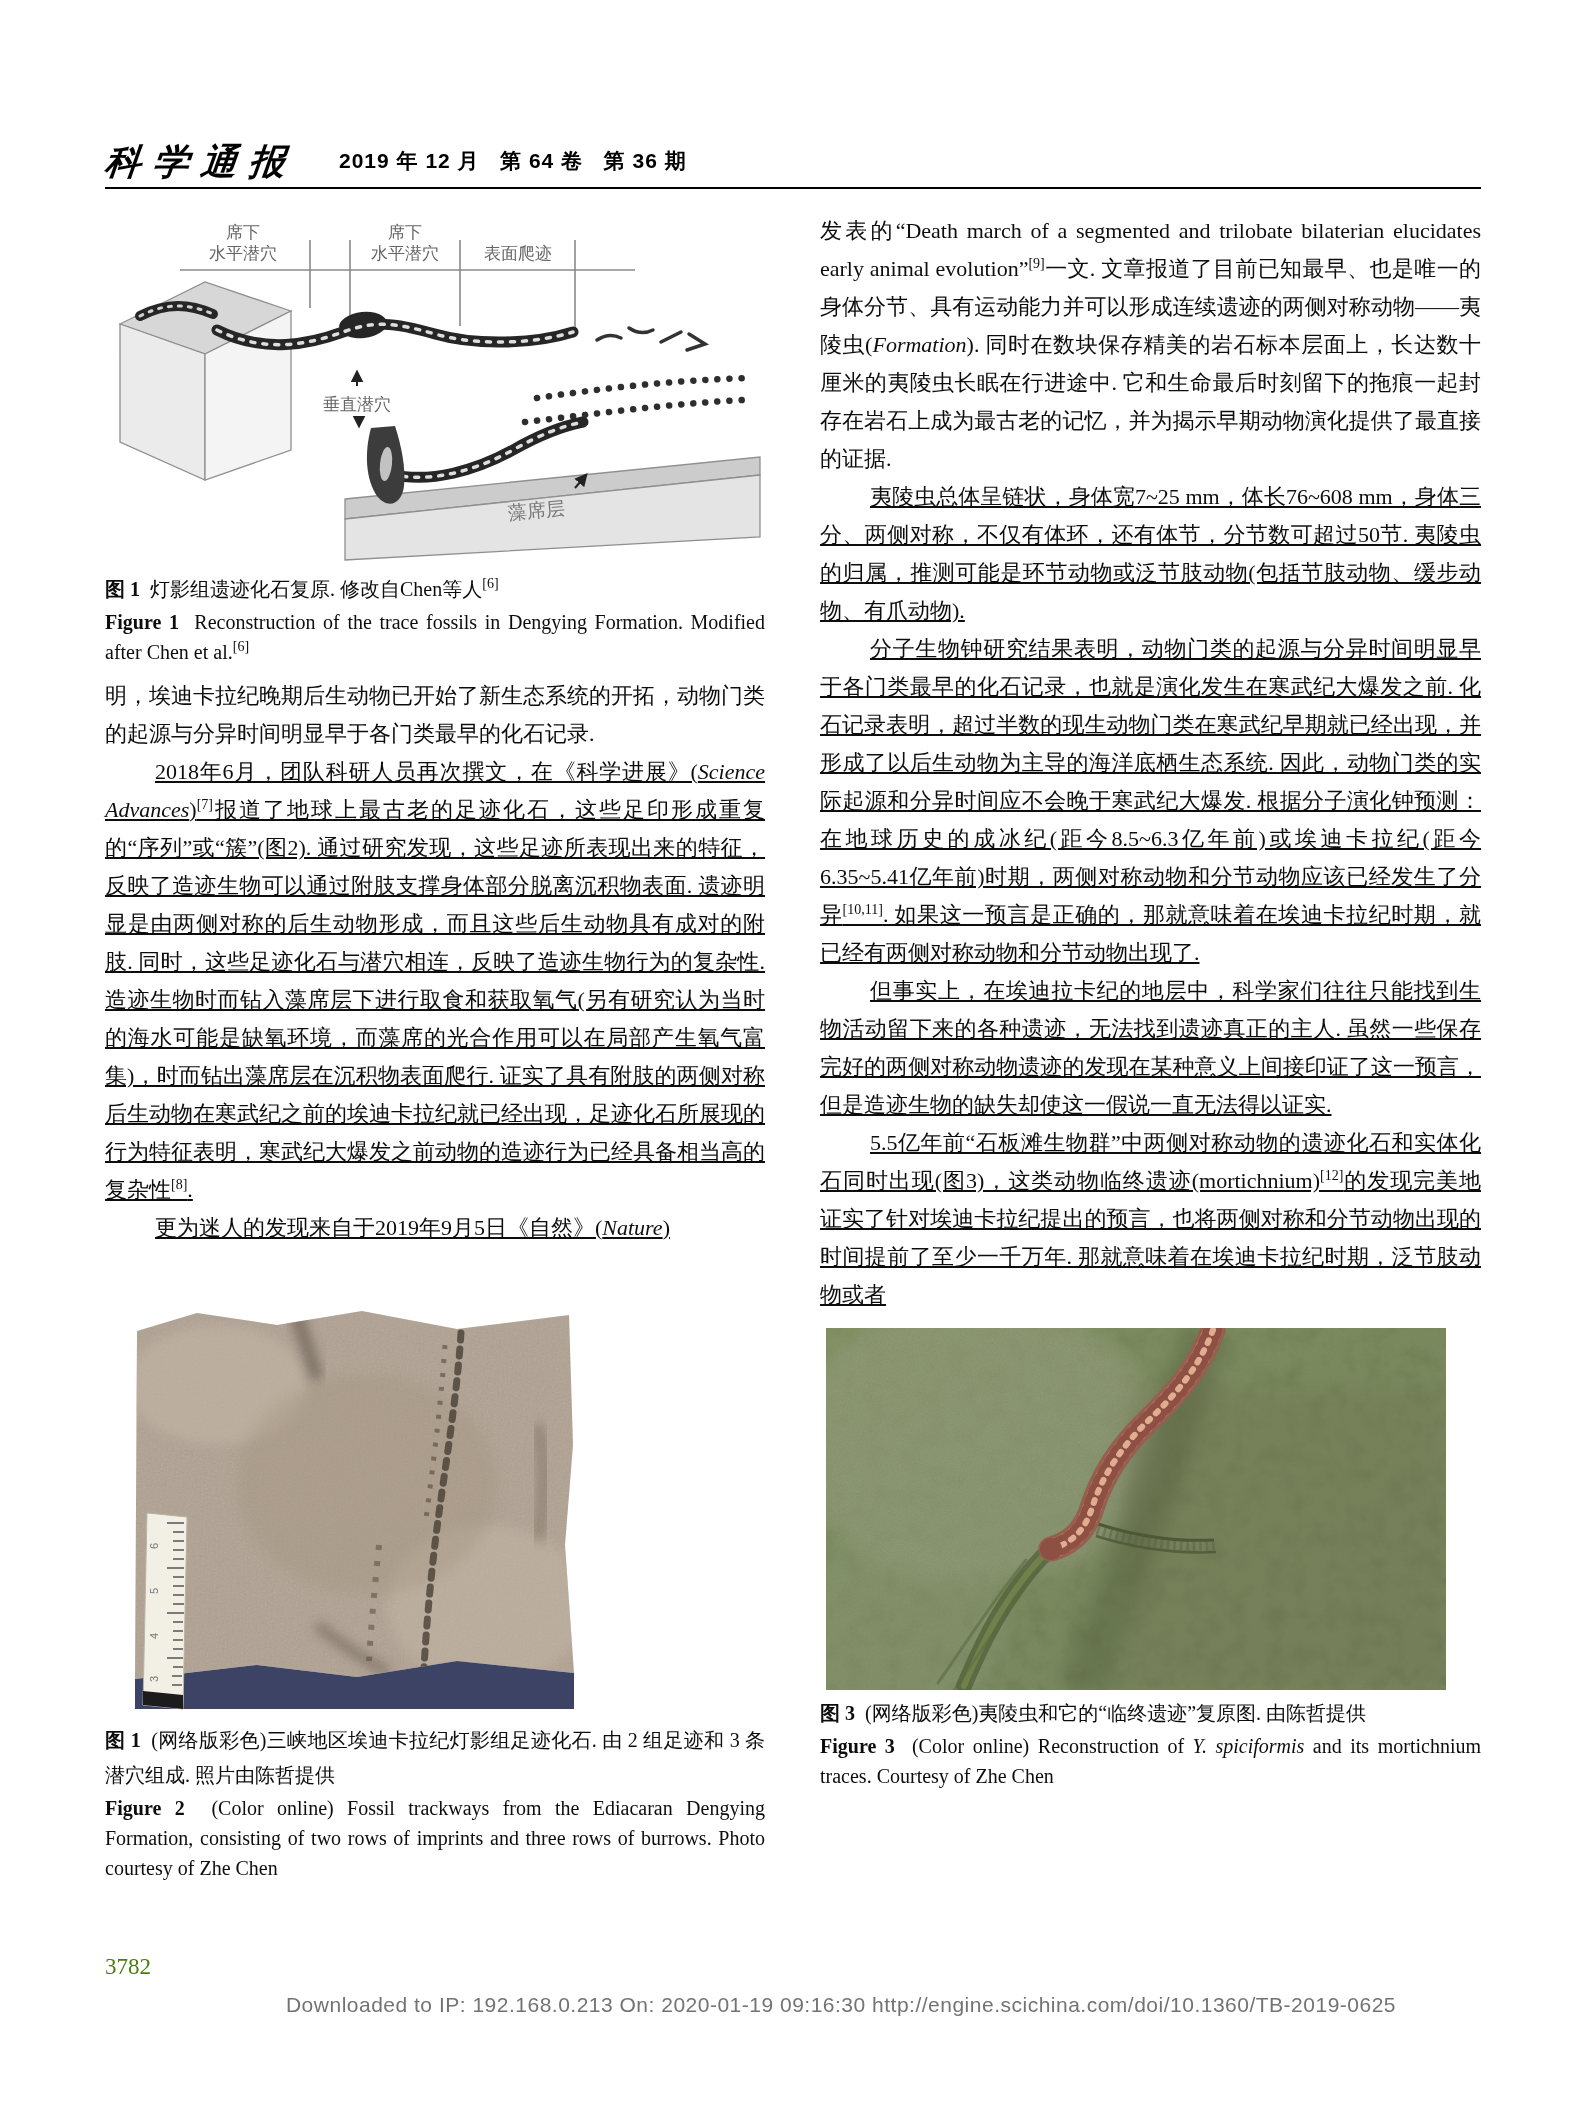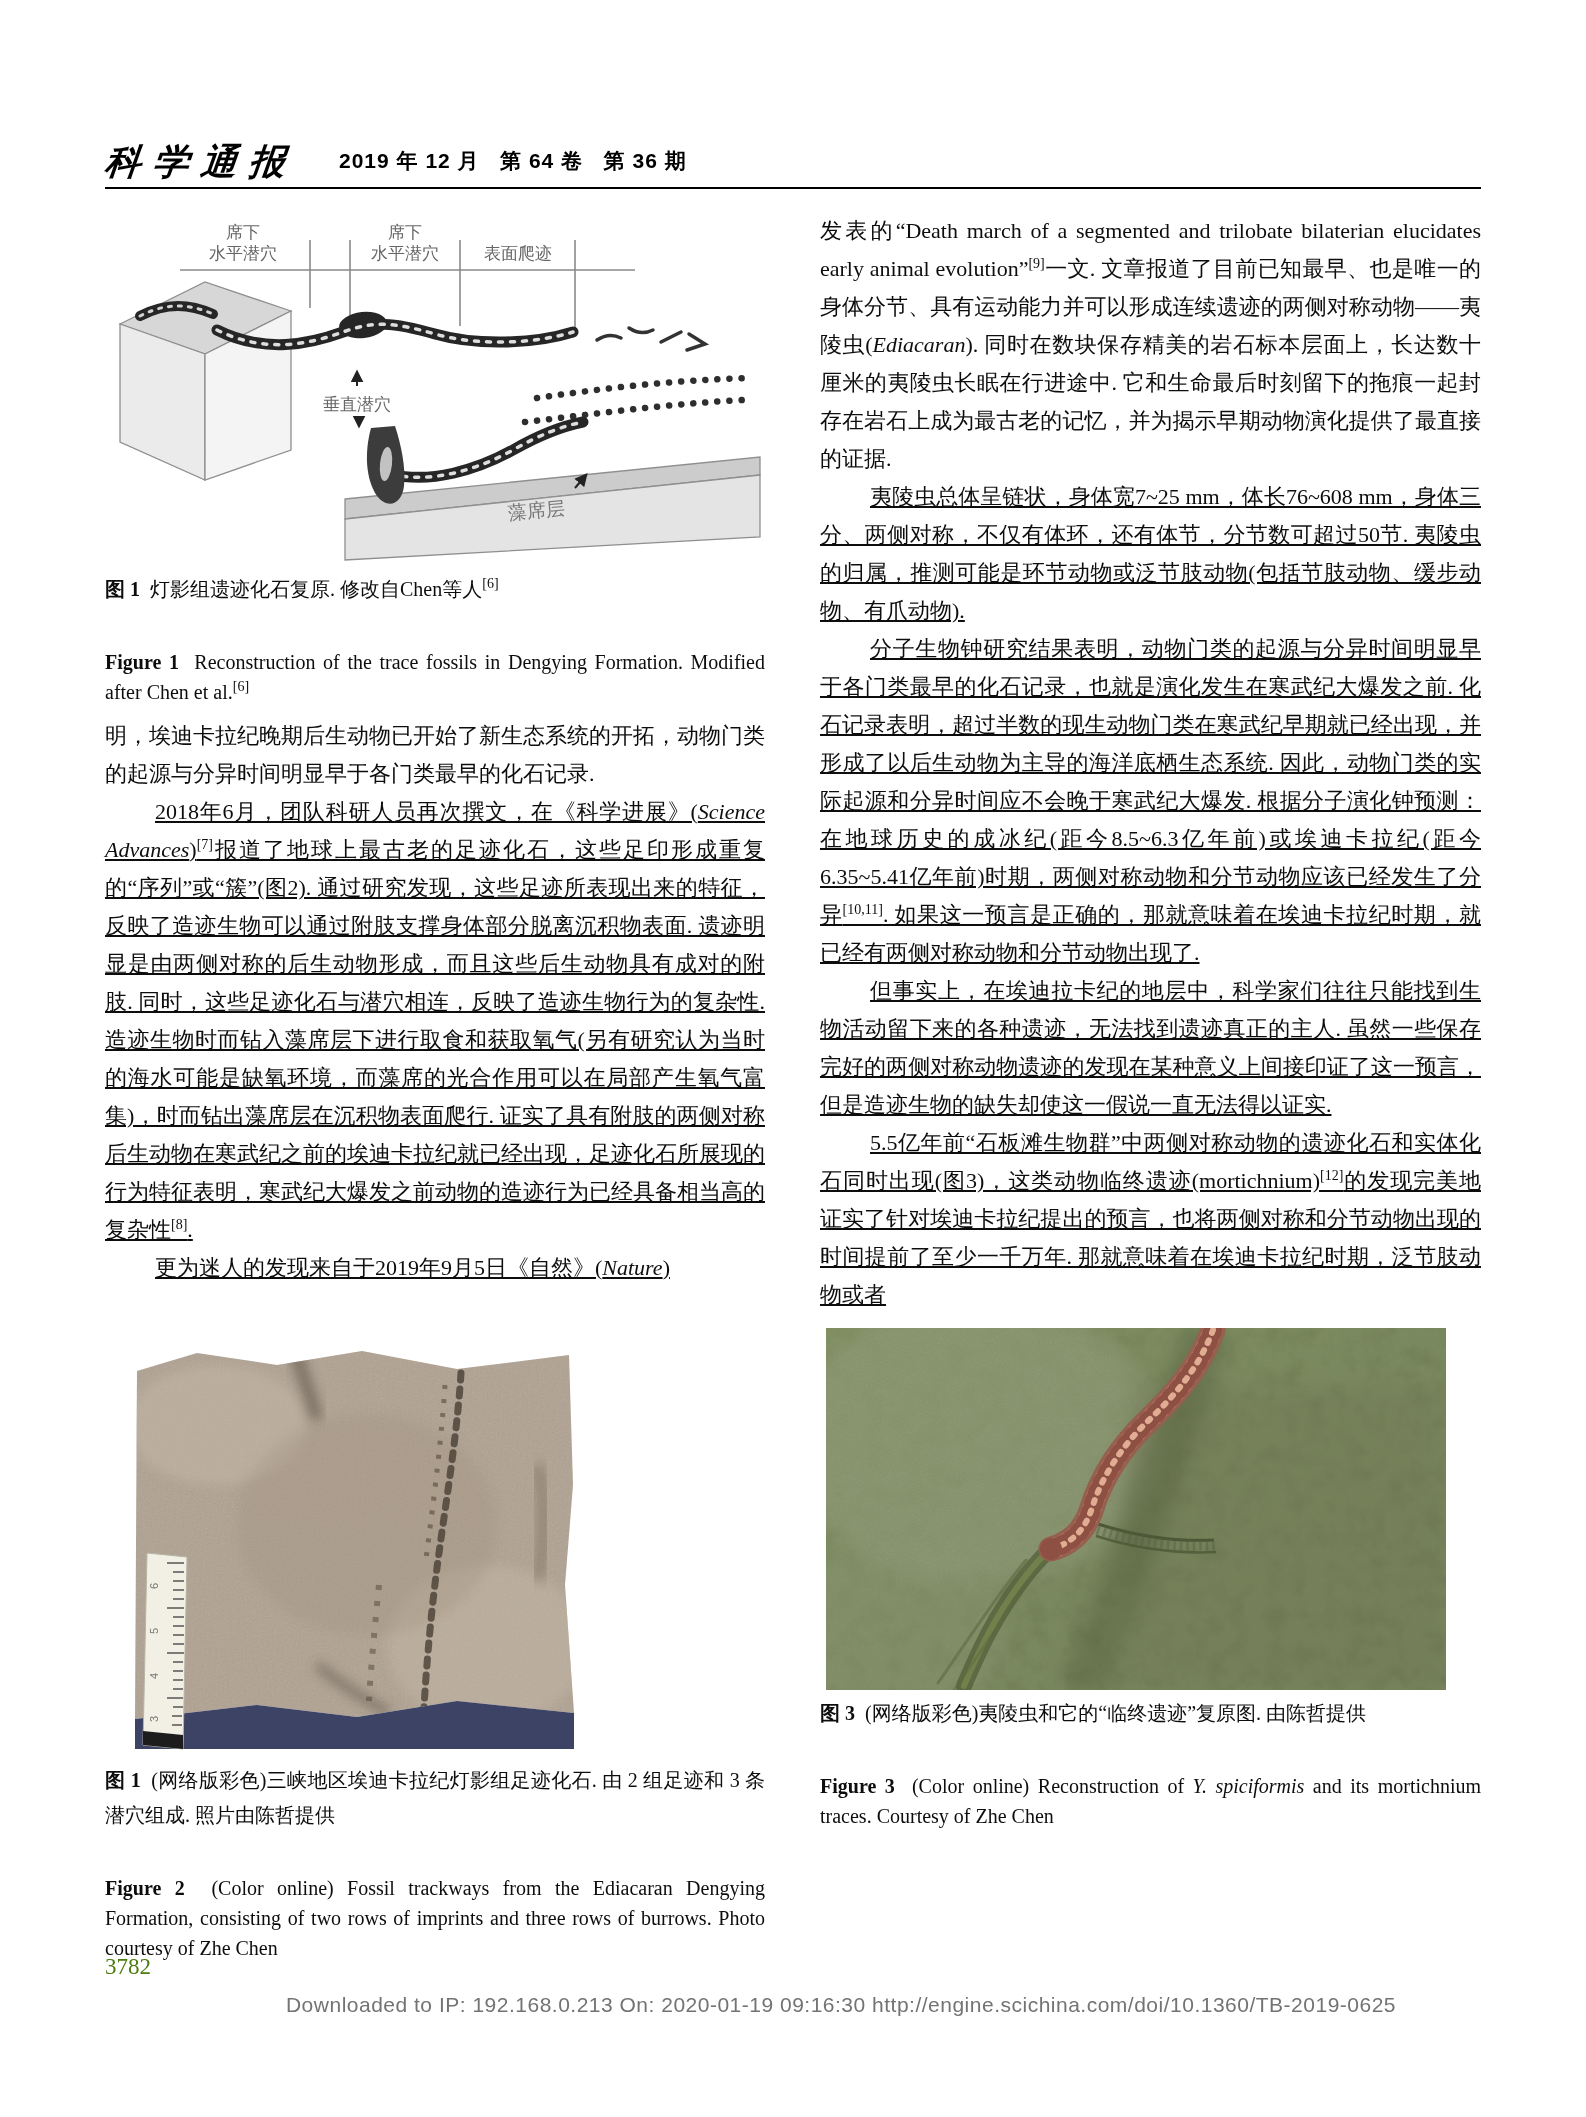--- a/index.html
+++ b/index.html
@@ -177,7 +177,7 @@
 
   <div class="col col-right">
     <div class="body-text">
-        <p class="body-p"><span>发表的“Death march of a segmented and trilobate bilaterian elucidates early animal evolution”</span><sup>[9]</sup><span>一文. 文章报道了目前已知最早、也是唯一的身体分节、具有运动能力并可以形成连续遗迹的两侧对称动物——夷陵虫(</span><span class="it">Ediacaran</span><span>). 同时在数块保存精美的岩石标本层面上，长达数十厘米的夷陵虫长眠在行进途中. 它和生命最后时刻留下的拖痕一起封存在岩石上成为最古老的记忆，并为揭示早期动物演化提供了最直接的证据.</span></p>
+        <p class="body-p"><span>发表的“Death march of a segmented and trilobate bilaterian elucidates early animal evolution”</span><sup>[9]</sup><span>一文. 文章报道了目前已知最早、也是唯一的身体分节、具有运动能力并可以形成连续遗迹的两侧对称动物——夷陵虫(</span><span class="it">Formation</span><span>). 同时在数块保存精美的岩石标本层面上，长达数十厘米的夷陵虫长眠在行进途中. 它和生命最后时刻留下的拖痕一起封存在岩石上成为最古老的记忆，并为揭示早期动物演化提供了最直接的证据.</span></p>
         <p class="body-p indent"><span>夷陵虫总体呈链状，身体宽7~25 mm，体长76~608 mm，身体三分、两侧对称，不仅有体环，还有体节，分节数可超过50节. 夷陵虫的归属，推测可能是环节动物或泛节肢动物(包括节肢动物、缓步动物、有爪动物).</span></p>
         <p class="body-p indent"><span>分子生物钟研究结果表明，动物门类的起源与分异时间明显早于各门类最早的化石记录，也就是演化发生在寒武纪大爆发之前. 化石记录表明，超过半数的现生动物门类在寒武纪早期就已经出现，并形成了以后生动物为主导的海洋底栖生态系统. 因此，动物门类的实际起源和分异时间应不会晚于寒武纪大爆发. 根据分子演化钟预测：在地球历史的成冰纪(距今8.5~6.3亿年前)或埃迪卡拉纪(距今6.35~5.41亿年前)时期，两侧对称动物和分节动物应该已经发生了分异</span><sup>[10,11]</sup><span>. 如果这一预言是正确的，那就意味着在埃迪卡拉纪时期，就已经有两侧对称动物和分节动物出现了.</span></p>
         <p class="body-p indent"><span>但事实上，在埃迪拉卡纪的地层中，科学家们往往只能找到生物活动留下来的各种遗迹，无法找到遗迹真正的主人. 虽然一些保存完好的两侧对称动物遗迹的发现在某种意义上间接印证了这一预言，但是造迹生物的缺失却使这一假说一直无法得以证实.</span></p>

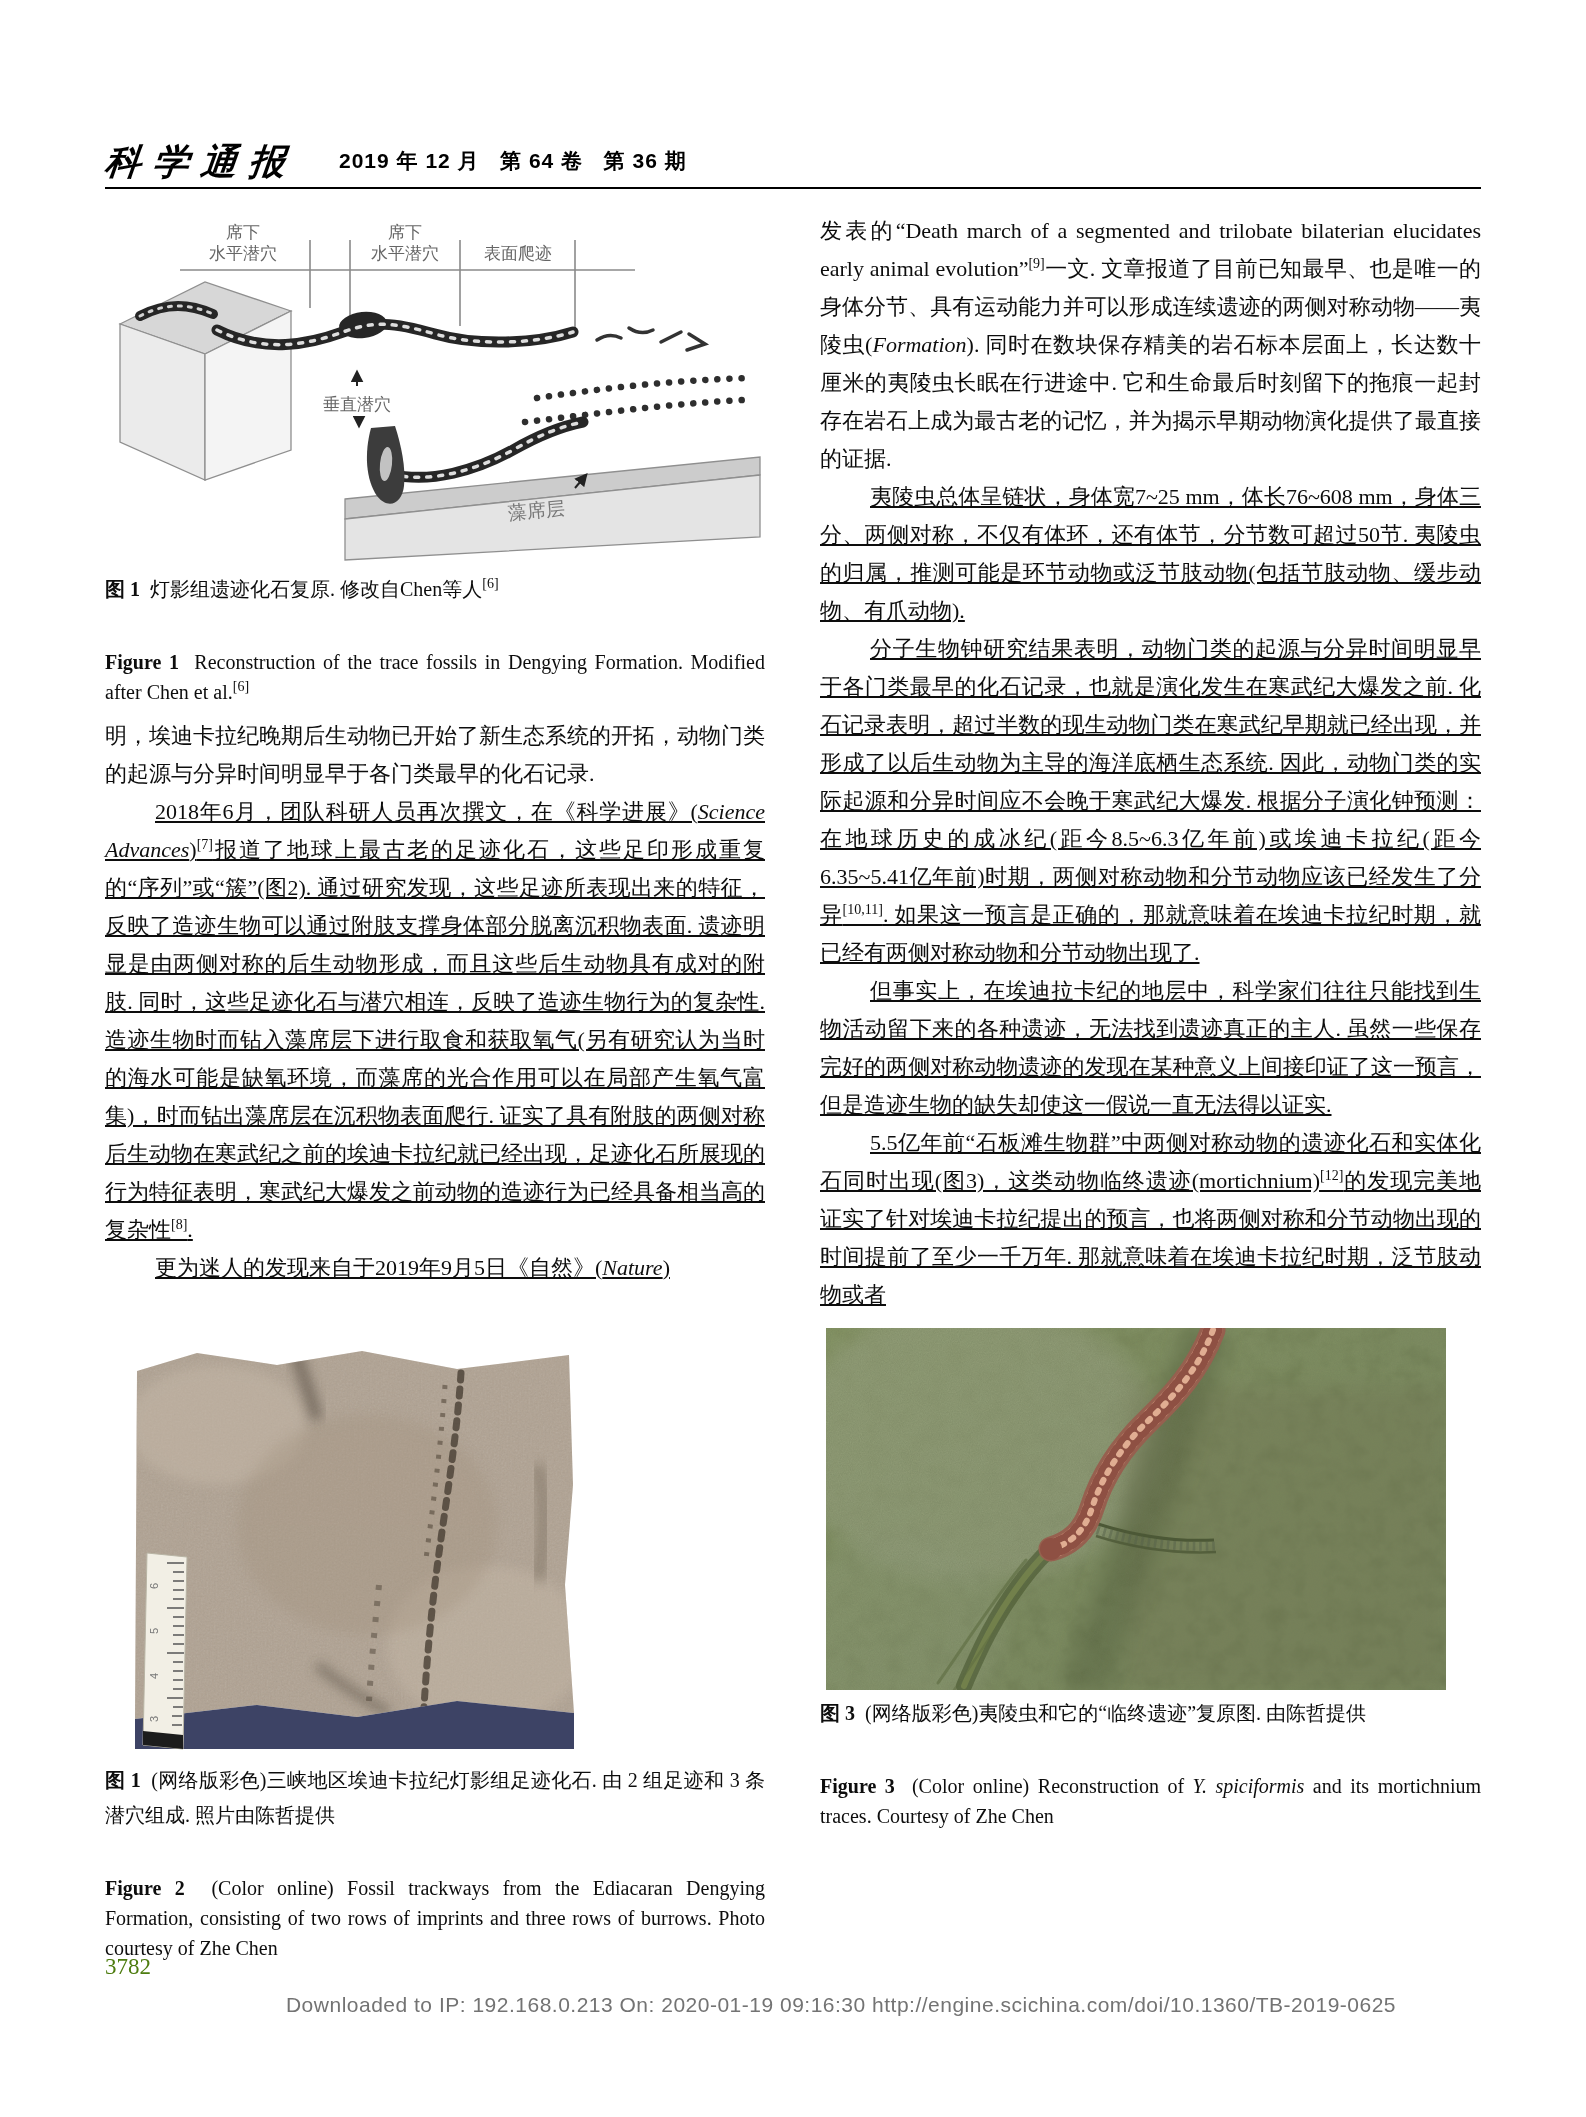--- a/index.html
+++ b/index.html
@@ -28,7 +28,7 @@
   sup{font-size:14px;line-height:0;}
   .it{font-style:italic;}
   .bd{font-weight:bold;}
-  .cap{font-size:20px;color:#0d0d0d;text-align:justify;margin-top:40px;}
+  .cap{font-size:20px;color:#0d0d0d;text-align:justify;}
   .cap-zh{line-height:35px;margin-top:6px;}
   .cap-en{line-height:30px;}
   .left-body{margin-top:10px;}

